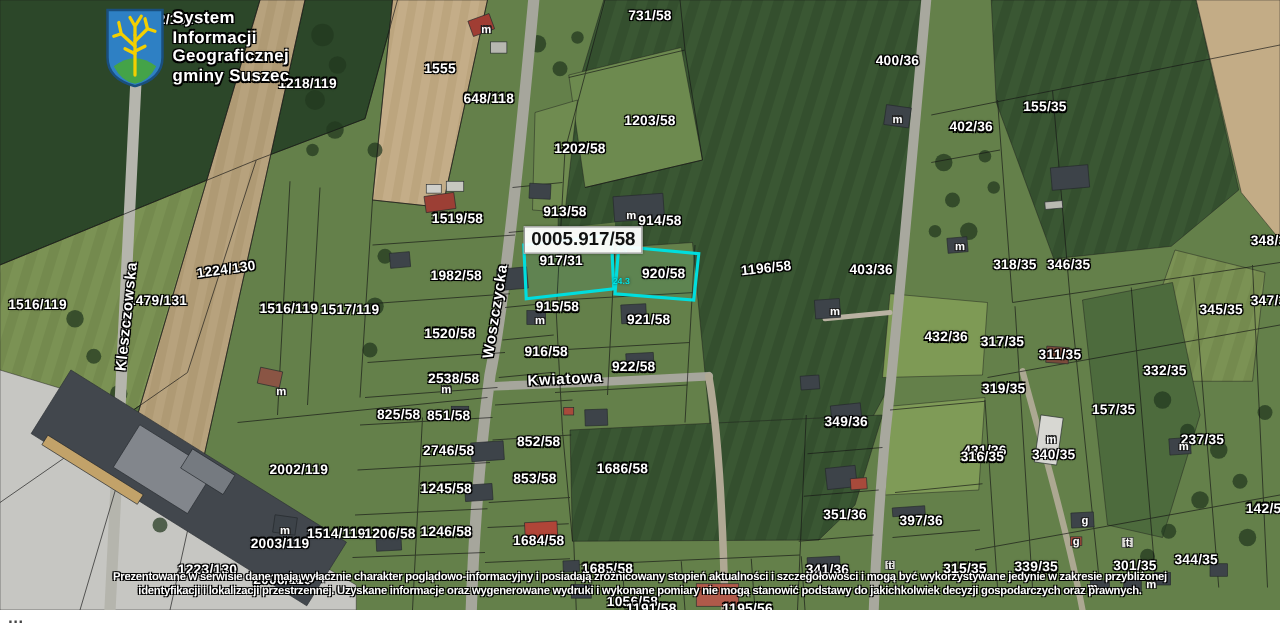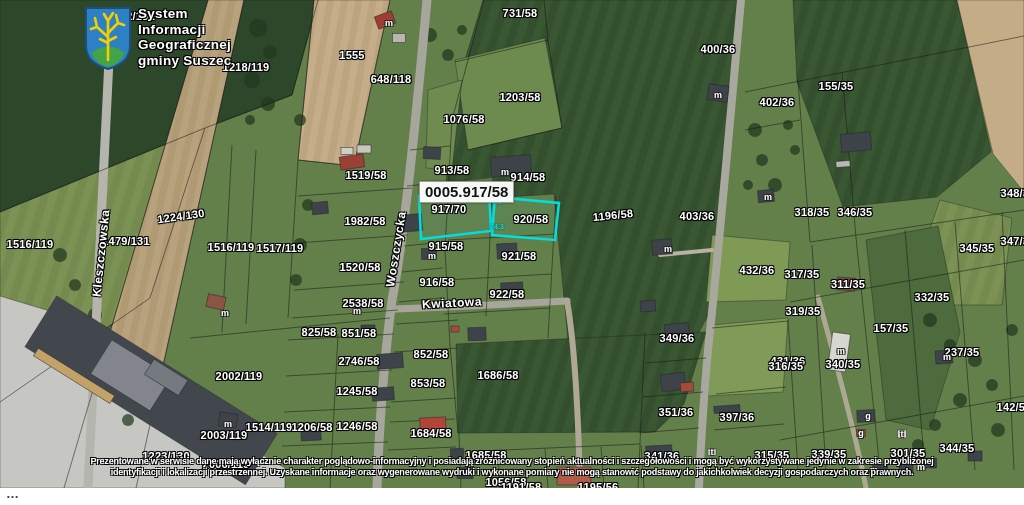--- a/index.html
+++ b/index.html
@@ -264,7 +264,7 @@
         <div class="plabel" style="left: 777px; top: 102px;">402/36</div>
         <div class="plabel" style="left: 836px; top: 86px;">155/35</div>
         <div class="plabel" style="left: 520px; top: 97px;">1203/58</div>
-        <div class="plabel" style="left: 464px; top: 119px;">1076/58</div>
+        <div class="plabel" style="left: 464px; top: 119px;">1202/58</div>
         <div class="plabel" style="left: 452px; top: 170px;">913/58</div>
         <div class="plabel" style="left: 528px; top: 177px;">914/58</div>
         <div class="plabel" style="left: 449px; top: 209px;">917/70</div>

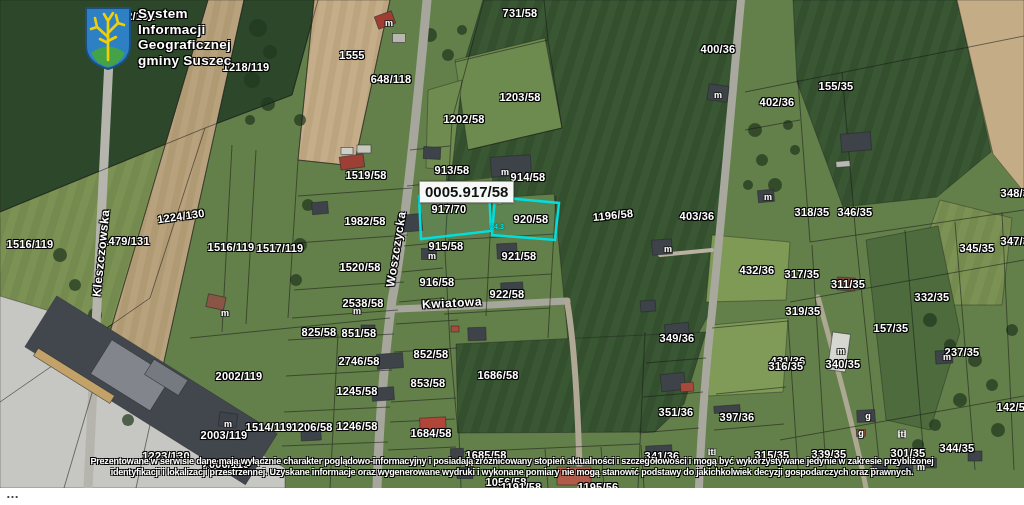--- a/index.html
+++ b/index.html
@@ -267,7 +267,7 @@
         <div class="plabel" style="left: 464px; top: 119px;">1202/58</div>
         <div class="plabel" style="left: 452px; top: 170px;">913/58</div>
         <div class="plabel" style="left: 528px; top: 177px;">914/58</div>
-        <div class="plabel" style="left: 449px; top: 209px;">917/70</div>
+        <div class="plabel" style="left: 449px; top: 209px;">917/31</div>
         <div class="plabel" style="left: 531px; top: 219px;">920/58</div>
         <div class="plabel" style="left: 613px; top: 215px; transform: translate(-50%, -50%) rotate(-6deg);">1196/58</div>
         <div class="plabel" style="left: 697px; top: 216px;">403/36</div>

